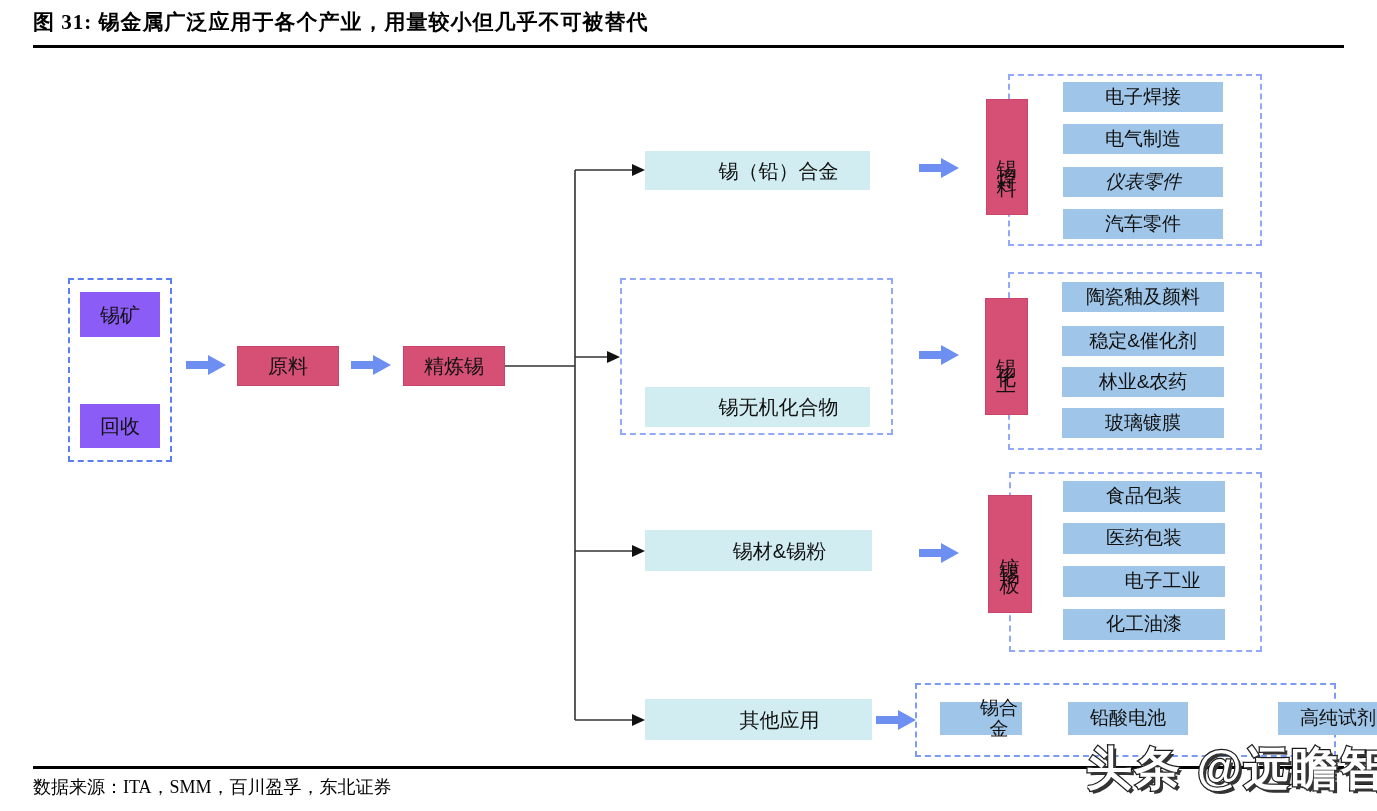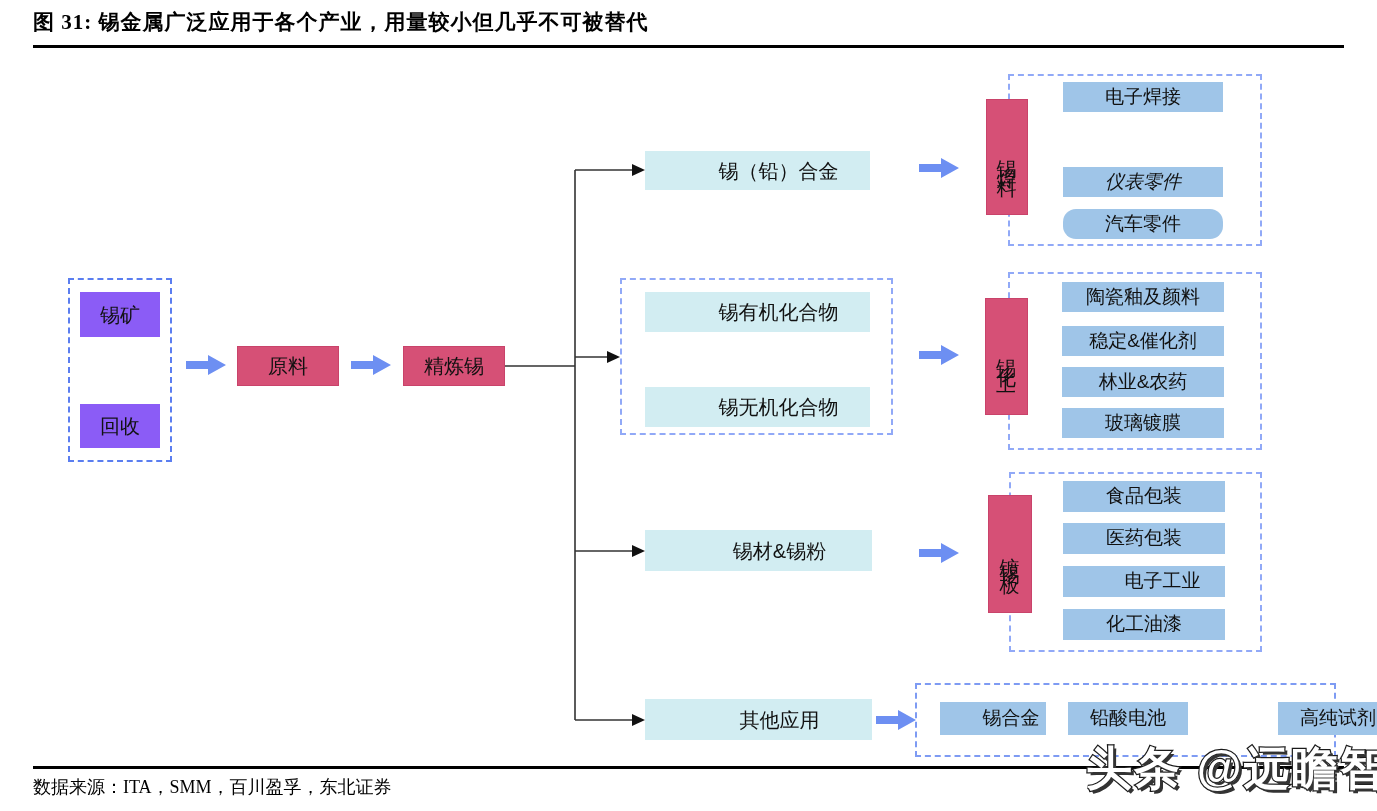--- a/index.html
+++ b/index.html
@@ -113,6 +113,7 @@
   <div class="dashed" style="left:1008px; top:74px; width:254px; height:172px;"></div>
   <div class="box pink vcat" style="left:986px; top:99px; width:42px; height:116px;">锡焊料</div>
   <div class="box lblue" style="left:1063px; top:82px; width:160px; height:30px;">电子焊接</div>
+  <div class="box lblue" style="left:1063px; top:124px; width:160px; height:30px;">电气制造</div>
   <div class="box lblue" style="left:1063px; top:167px; width:160px; height:30px;font-style:italic;">仪表零件</div>
   <div class="box lblue" style="left:1063px; top:209px; width:160px; height:30px;border-radius:13px;">汽车零件</div>
 

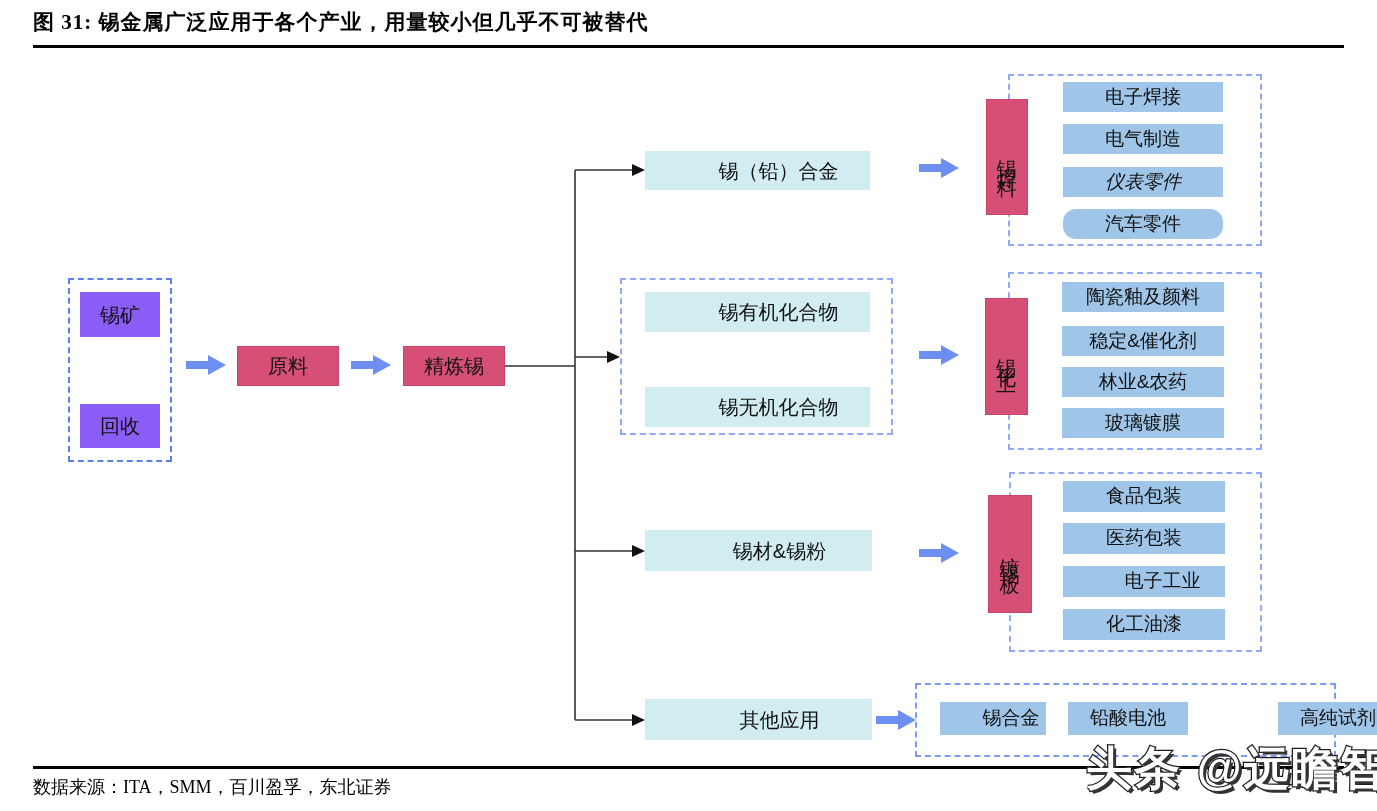--- a/index.html
+++ b/index.html
@@ -115,7 +115,7 @@
   <div class="box lblue" style="left:1063px; top:82px; width:160px; height:30px;">电子焊接</div>
   <div class="box lblue" style="left:1063px; top:124px; width:160px; height:30px;">电气制造</div>
   <div class="box lblue" style="left:1063px; top:167px; width:160px; height:30px;font-style:italic;">仪表零件</div>
-  <div class="box lblue" style="left:1063px; top:209px; width:160px; height:30px;border-radius:13px;">汽车零件</div>
+  <div class="box lblue" style="left:1063px; top:209px; width:160px; height:30px;">汽车零件</div>
 
   <div class="dashed" style="left:1008px; top:272px; width:254px; height:178px;"></div>
   <div class="box pink vcat" style="left:985px; top:298px; width:43px; height:117px;">锡化工</div>

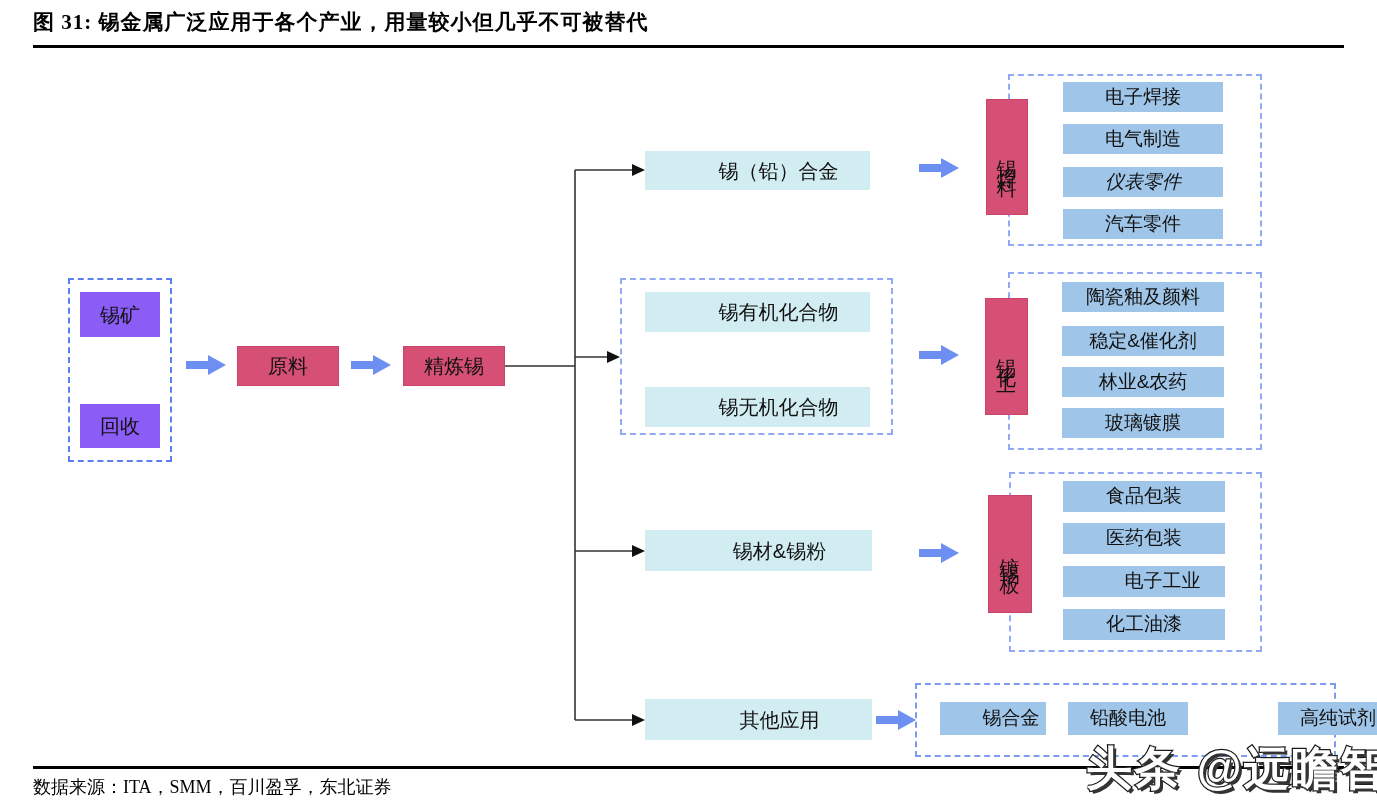--- a/index.html
+++ b/index.html
@@ -83,7 +83,6 @@
   <div class="box cyan" style="left:645px; top:151px; width:225px; height:39px;">锡（铅）合金</div>
 
   <div class="dashed" style="left:620px; top:278px; width:273px; height:157px;"></div>
-  <div class="box cyan" style="left:645px; top:292px; width:225px; height:40px;">锡有机化合物</div>
   <div class="box cyan" style="left:645px; top:387px; width:225px; height:40px;">锡无机化合物</div>
 
   <div class="box cyan" style="left:645px; top:530px; width:227px; height:41px;">锡材&amp;锡粉</div>

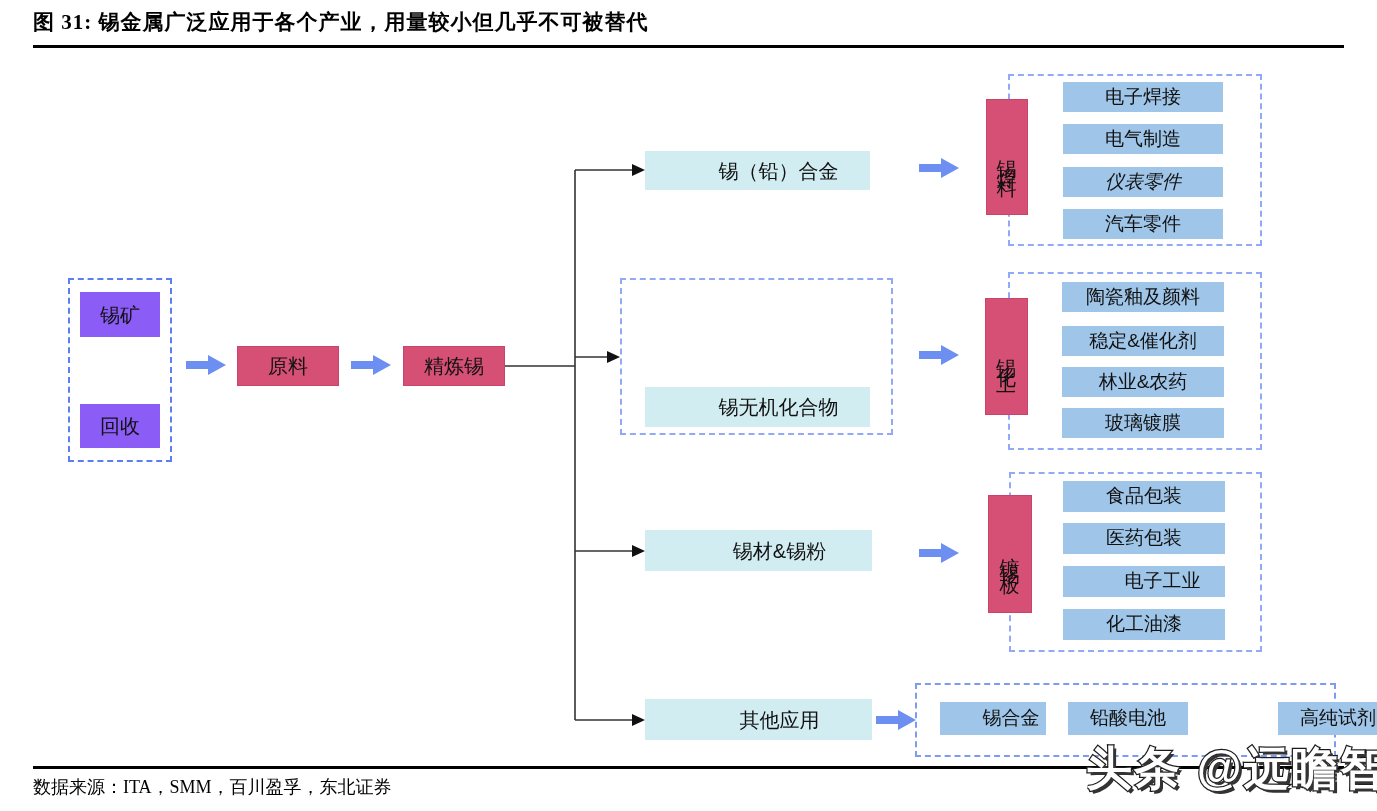--- a/index.html
+++ b/index.html
@@ -131,7 +131,7 @@
   <div class="box lblue" style="left:1063px; top:609px; width:162px; height:31px;">化工油漆</div>
 
   <div class="dashed dash-bottom" style="left:915px; top:683px; width:421px; height:74px;"></div>
-  <div class="box lblue" style="left:940px; top:702px; width:106px; height:33px;padding-left:36px;">锡合金</div>
+  <div class="box lblue" style="left:940px; top:702px; width:82px; height:33px;padding-left:36px;">锡合金</div>
   <div class="box lblue" style="left:1068px; top:702px; width:120px; height:33px;">铅酸电池</div>
   <div class="box lblue" style="left:1278px; top:702px; width:120px; height:33px;">高纯试剂</div>
 

